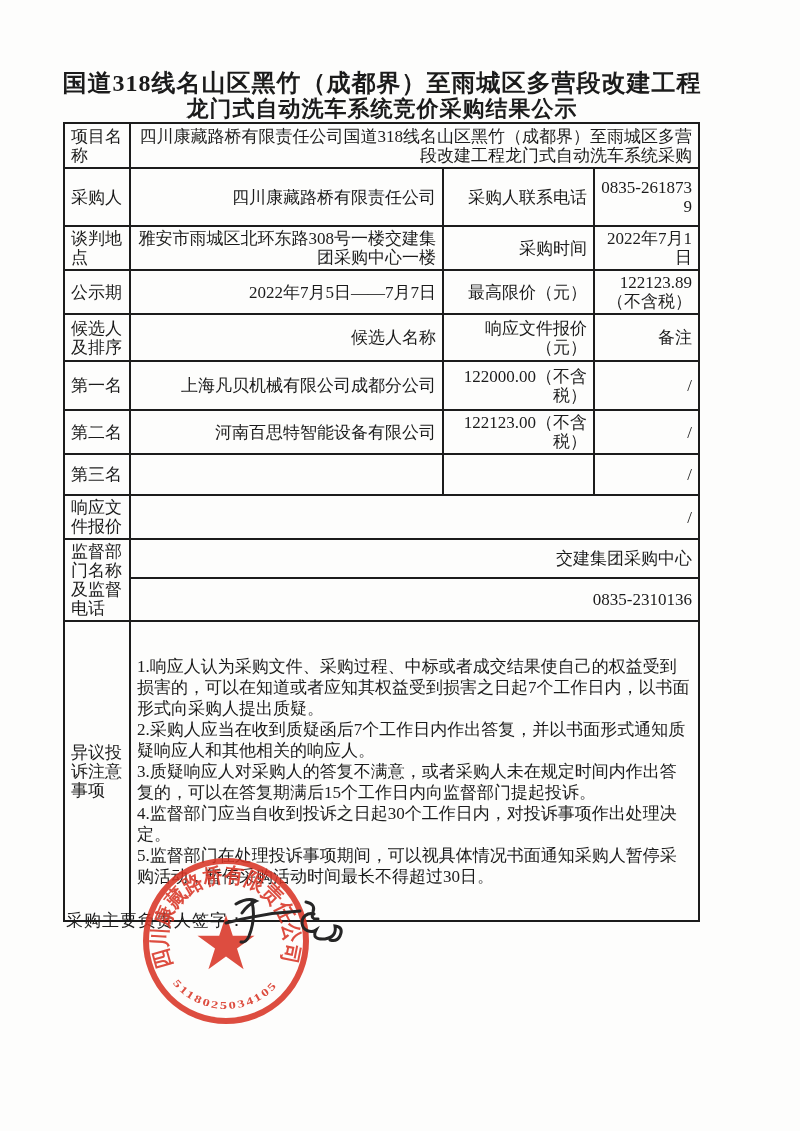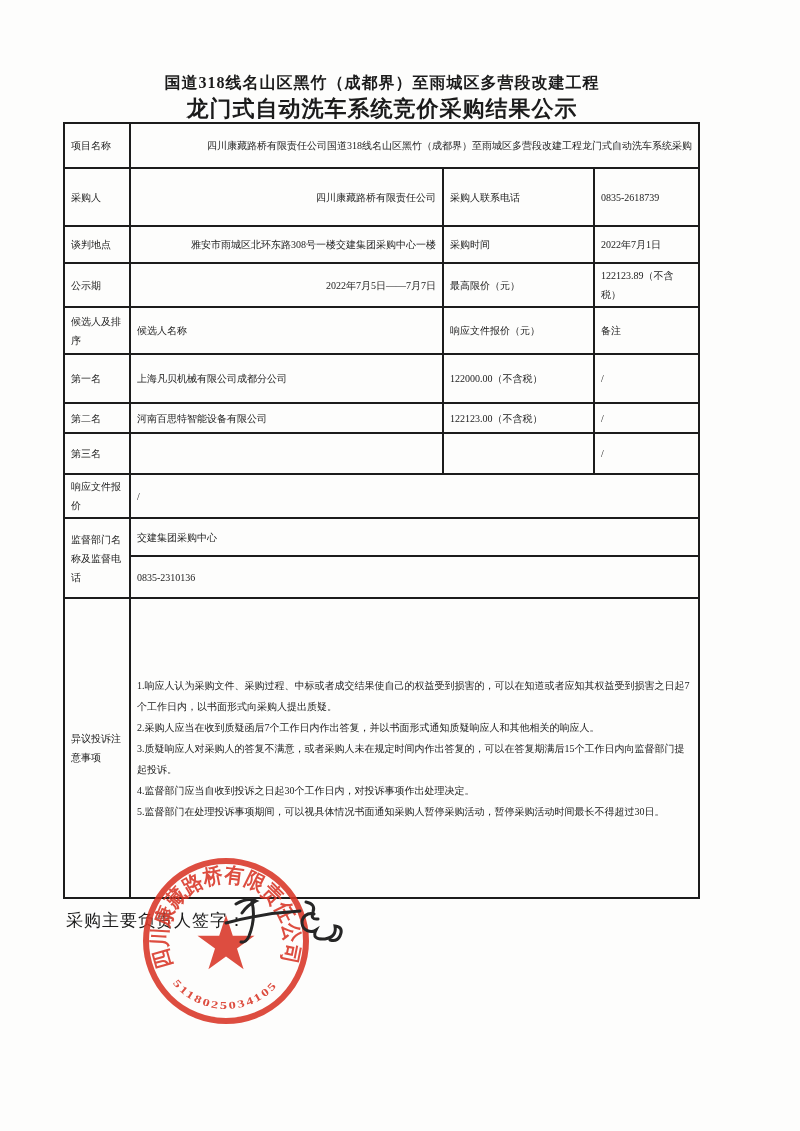--- a/index.html
+++ b/index.html
@@ -10,7 +10,7 @@
   }
   .page{position:absolute;inset:0;}
   .title{position:absolute;left:0;top:70px;width:764px;text-align:center;font-weight:700;}
-  .title .t1{font-size:16px;line-height:26px;letter-spacing:1px;}
+  .title .t1{font-size:24px;line-height:26px;letter-spacing:1px;}
   .title .t2{font-size:22px;line-height:26px;letter-spacing:1px;}
   table.doc{
     position:absolute;left:63px;top:122px;width:635px;

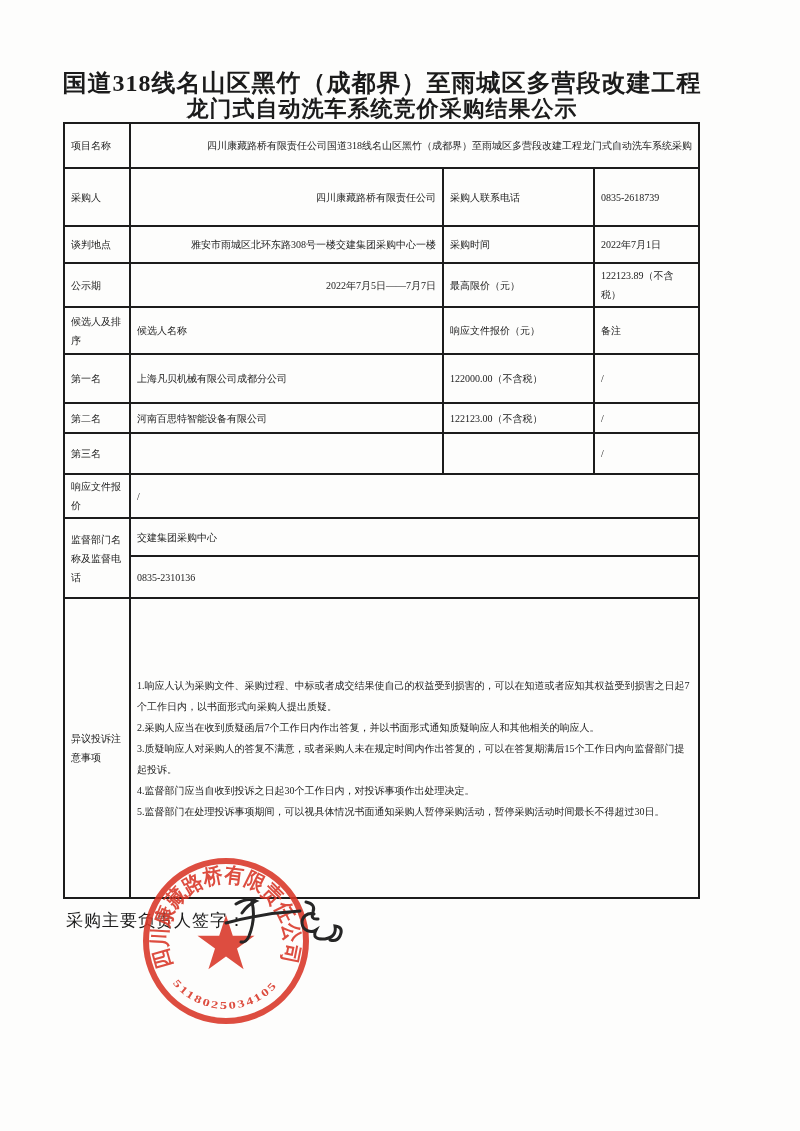--- a/index.html
+++ b/index.html
@@ -17,7 +17,7 @@
     border-collapse:collapse;table-layout:fixed;
   }
   table.doc td{
-    border:2px solid #1c1c1c;font-size:10px;line-height:19px;
+    border:2px solid #1c1c1c;font-size:17px;line-height:19px;
     padding:2px 6px;vertical-align:middle;overflow:hidden;word-break:break-all;
   }
   td.lab{padding:2px 2px 2px 5px;text-align:left;}

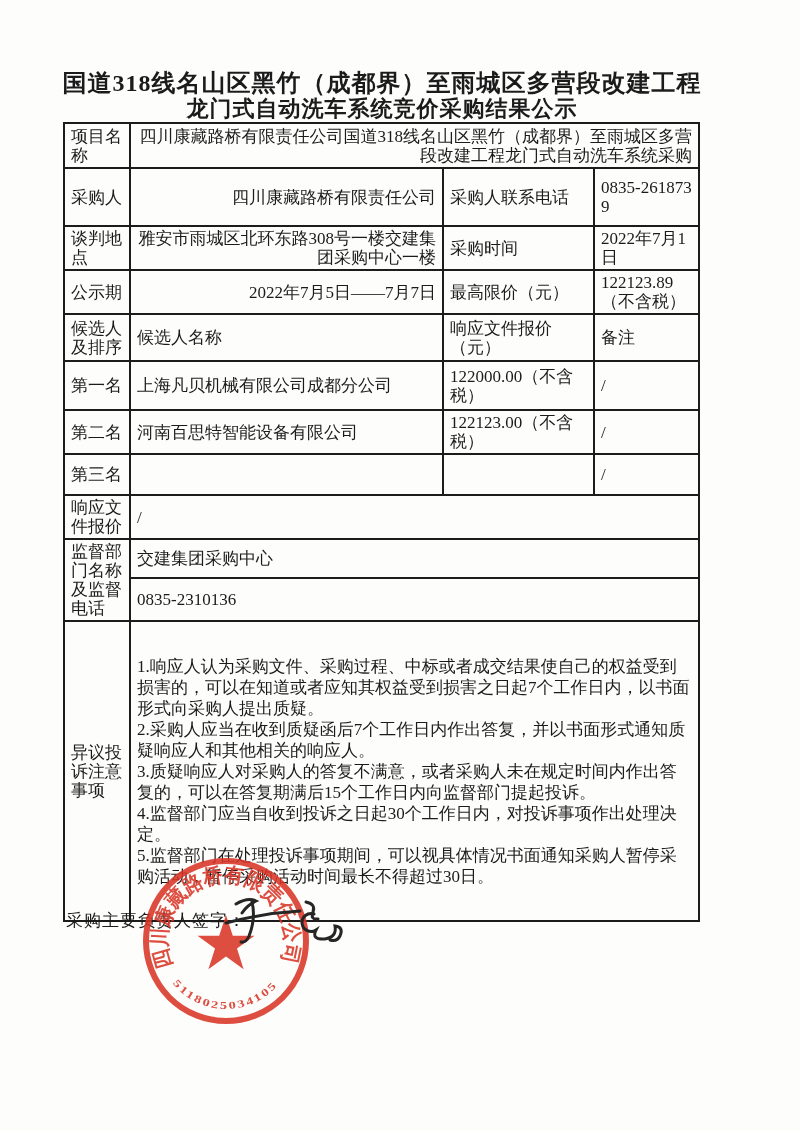--- a/index.html
+++ b/index.html
@@ -21,7 +21,7 @@
     padding:2px 6px;vertical-align:middle;overflow:hidden;word-break:break-all;
   }
   td.lab{padding:2px 2px 2px 5px;text-align:left;}
-  td.ctr{text-align:left;padding:2px 3px;}
+  td.ctr{text-align:right;padding:2px 3px;}
   td.left{text-align:right;}
   td.obj{padding:6px 8px;margin-left:46px;}
   td.obj p{margin:0;line-height:21px;}

